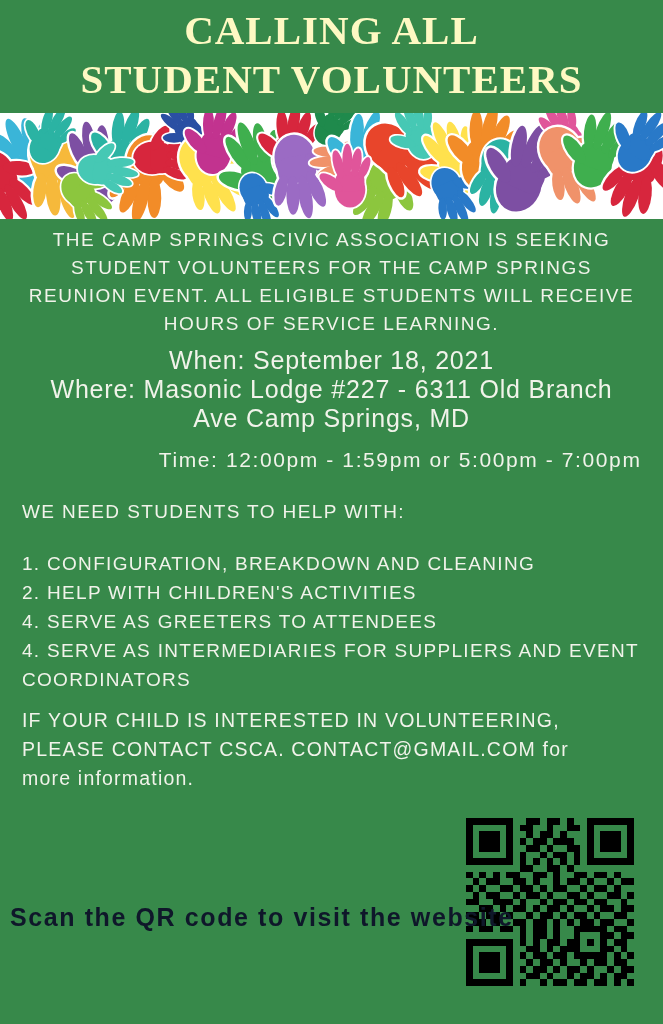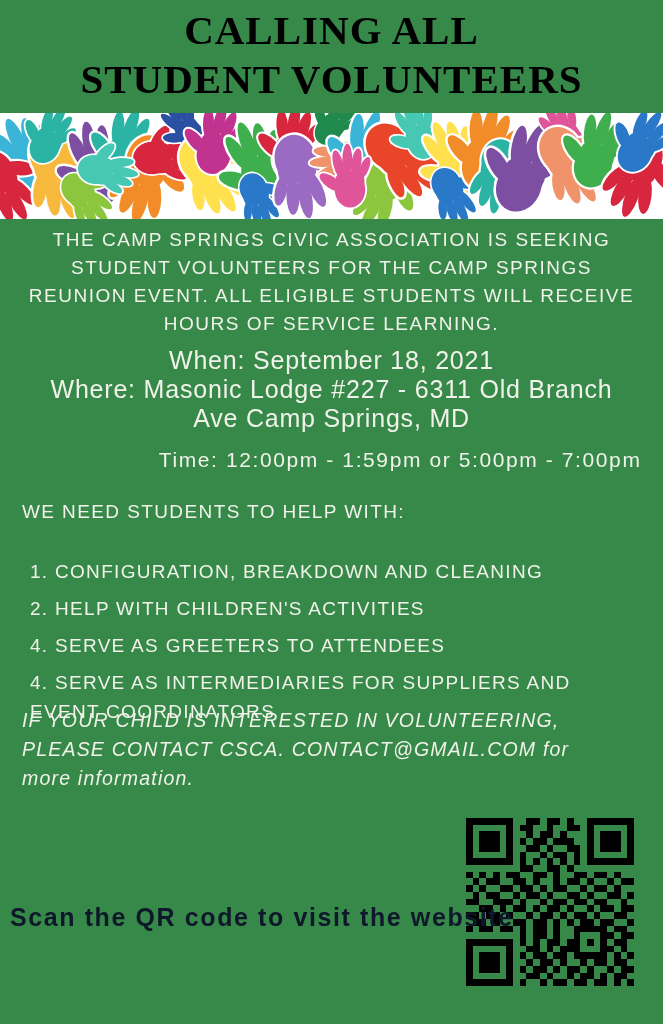--- a/index.html
+++ b/index.html
@@ -20,7 +20,7 @@
     font-size:41px;
     line-height:49px;
     letter-spacing:1px;
-    color:#000000;
+    color:#fef9c3;
   }
   .title span{display:block;}
   .band{

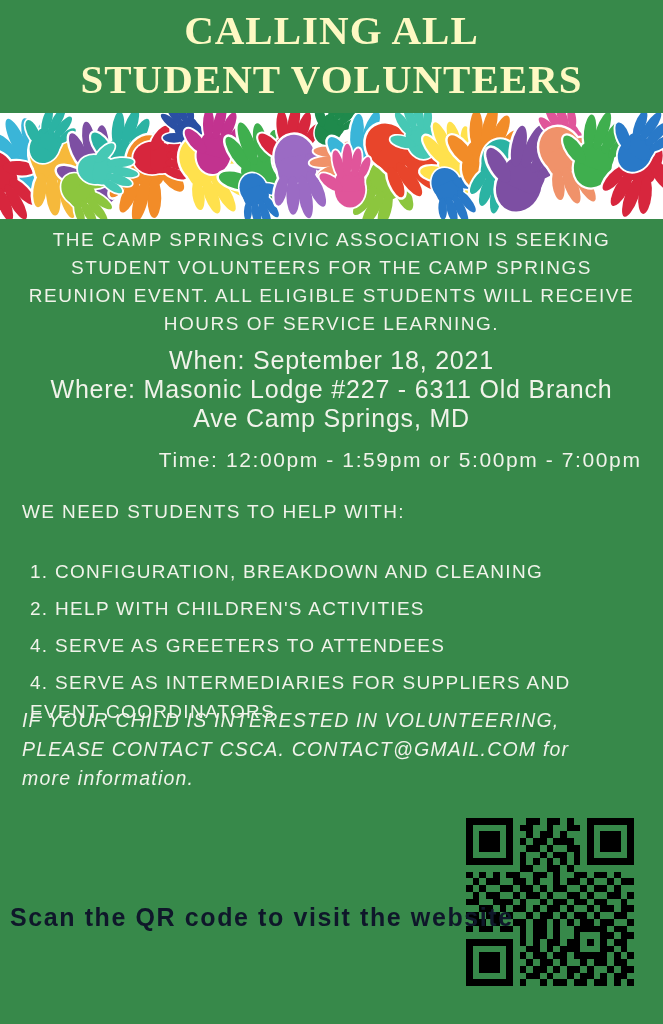--- a/index.html
+++ b/index.html
@@ -57,7 +57,7 @@
     position:absolute;top:549px;left:22px;width:620px;
     font-size:19px;line-height:29px;letter-spacing:1.3px;
   }
-  .help-list p{margin:8px;}
+  .help-list p{margin:0;}
   .contact{
     position:absolute;top:706px;left:22px;width:600px;margin:0;
     font-size:19.5px;line-height:29px;letter-spacing:1.2px;font-style:italic;

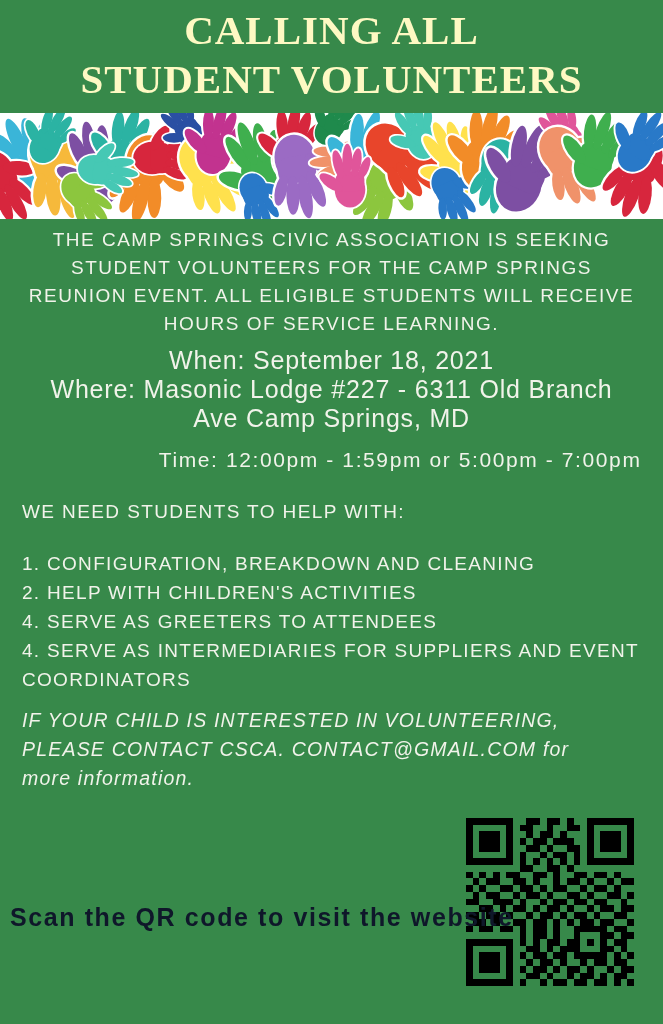--- a/index.html
+++ b/index.html
@@ -60,7 +60,7 @@
   .help-list p{margin:0;}
   .contact{
     position:absolute;top:706px;left:22px;width:600px;margin:0;
-    font-size:19.5px;line-height:29px;letter-spacing:1.2px;font-style:italic;
+    font-size:19.5px;line-height:29px;letter-spacing:1.2px;
   }
   .qr{
     position:absolute;top:818px;left:466px;

